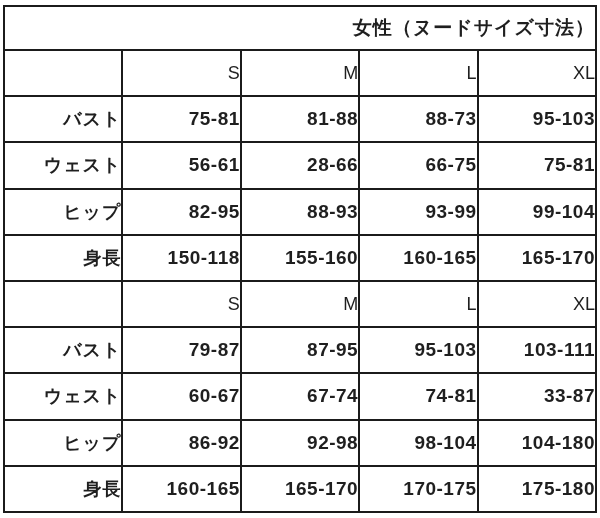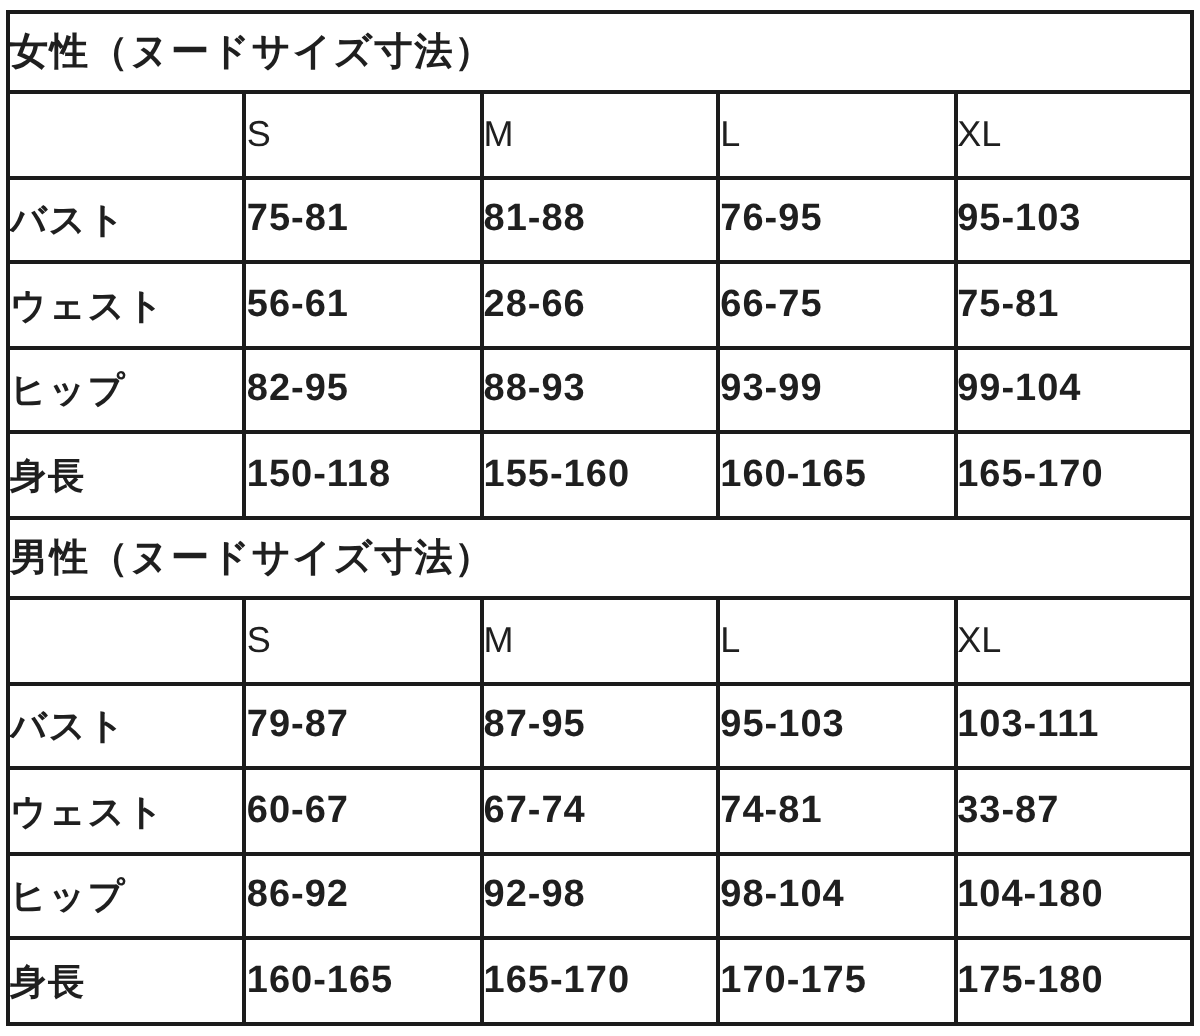--- a/index.html
+++ b/index.html
@@ -29,7 +29,7 @@
   table.size-chart col { width: 20%; }
   table.size-chart td {
     border: 2px solid #1b1b1b;
-    text-align: left;
+    text-align: right;
     vertical-align: middle;
     color: #1f1f1f;
     padding: 0;

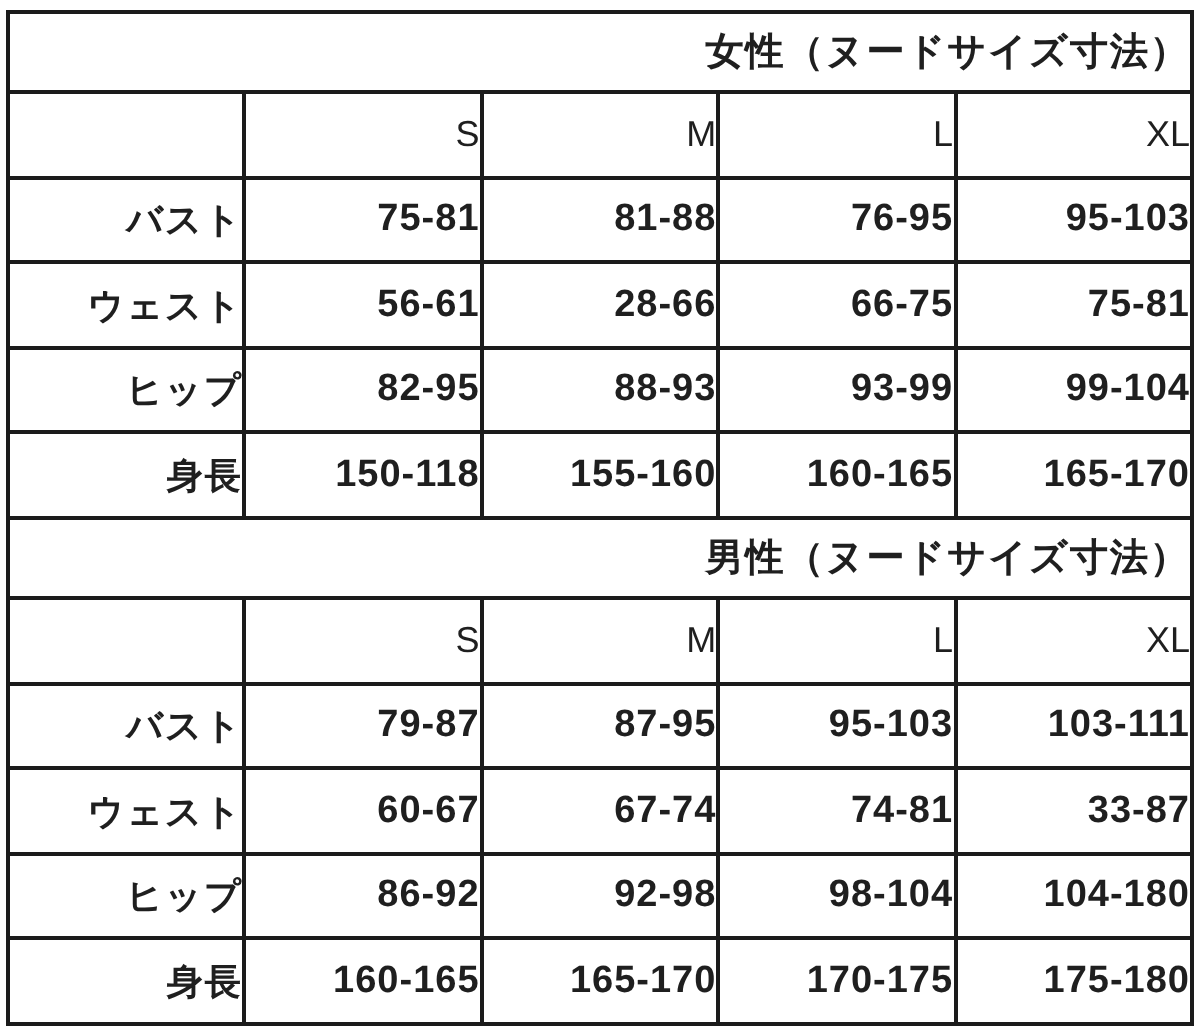--- a/index.html
+++ b/index.html
@@ -86,7 +86,7 @@
         <td class="label-cell">バスト</td>
         <td class="num-cell">75-81</td>
         <td class="num-cell">81-88</td>
-        <td class="num-cell">76-95</td>
+        <td class="num-cell">88-73</td>
         <td class="num-cell">95-103</td>
       </tr>
       <tr>

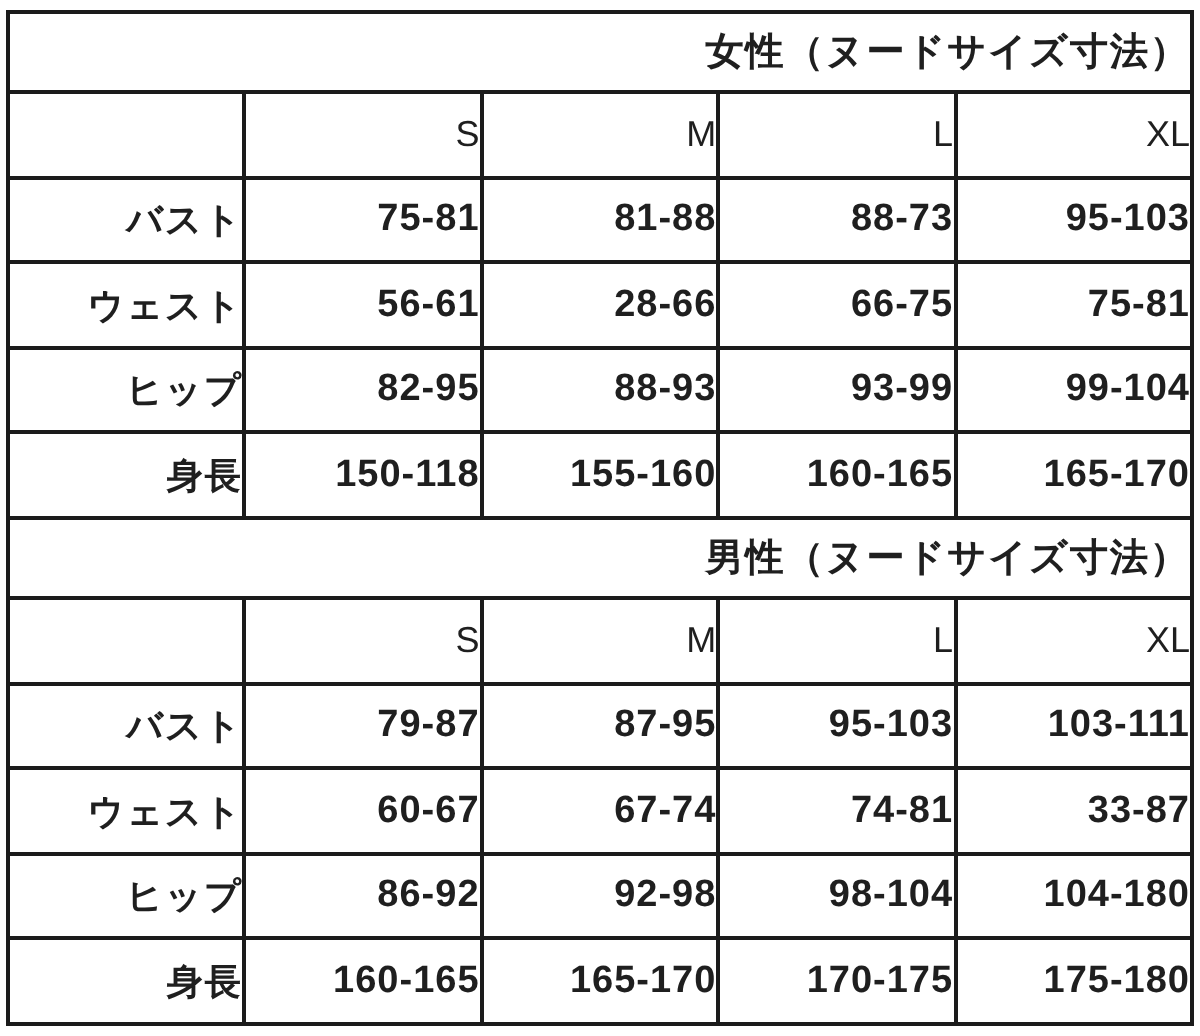--- a/index.html
+++ b/index.html
@@ -113,9 +113,6 @@
     </tbody>
 
     <tbody>
-      <tr class="title-row">
-        <td colspan="5" class="title-cell">男性（ヌードサイズ寸法）</td>
-      </tr>
       <tr>
         <td class="label-cell"></td>
         <td class="size-cell">S</td>

